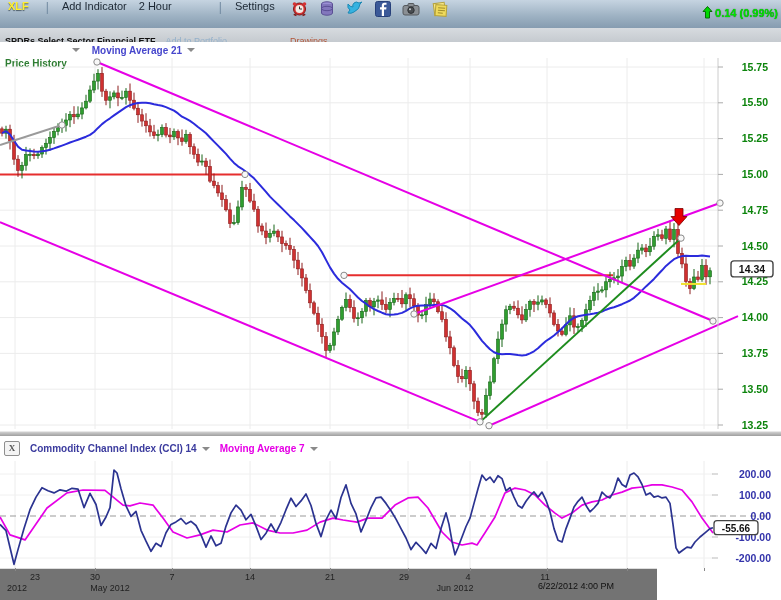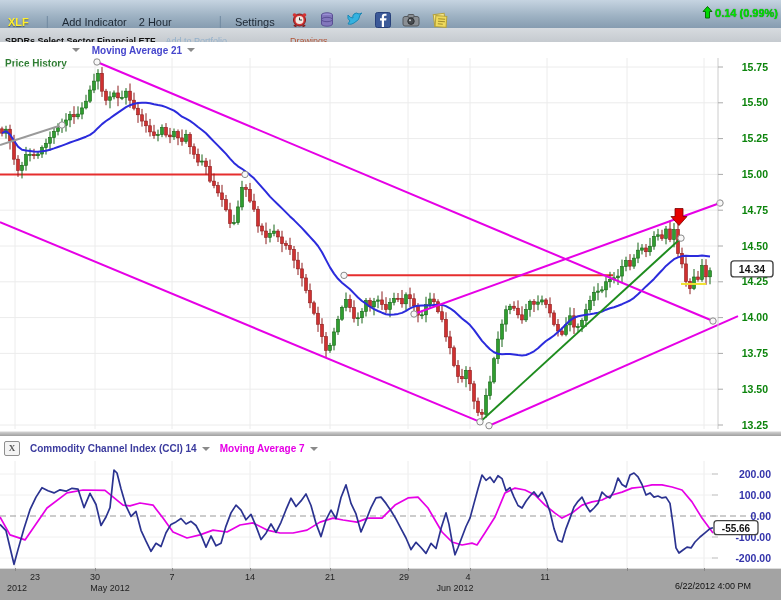--- a/index.html
+++ b/index.html
@@ -7,7 +7,7 @@
        font-family:"Liberation Sans",sans-serif;-webkit-font-smoothing:antialiased;}
   .toolbar{position:absolute;left:0;top:0;width:781px;height:28px;
     background:linear-gradient(#c6d4e1,#9fb3c4 55%,#869cb0);
-    display:flex;align-items:flex-end;font-size:11px;color:#1c2733;}
+    display:flex;align-items:flex-start;font-size:11px;color:#1c2733;}
   .tb-sym{color:#ffef2e;font-weight:bold;margin:0 10px 0 8px;text-shadow:0 1px 1px #4a5a66;}
   .tb-sep{color:#7089a0;margin:0 7px;font-size:12px;}
   .tb-item{margin:0 6px;cursor:default;}

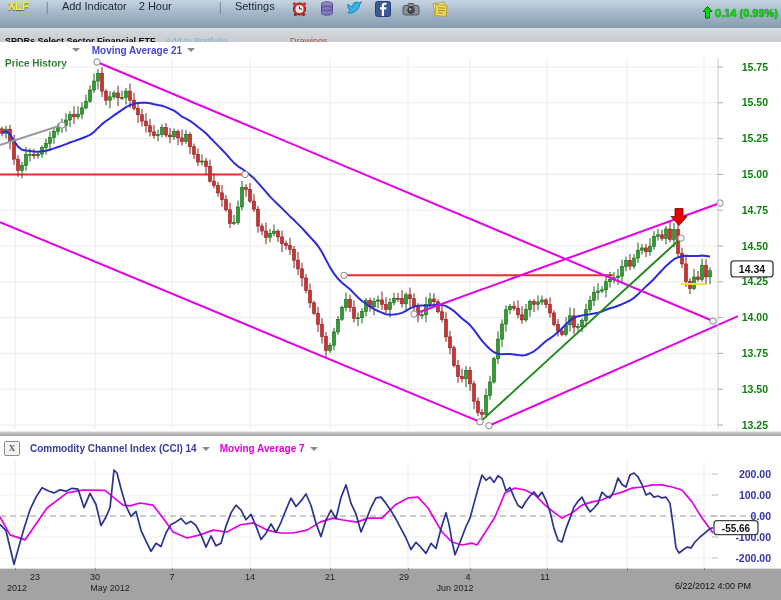--- a/index.html
+++ b/index.html
@@ -39,7 +39,7 @@
   .ch-cci{color:#3b3b9e;margin-left:10px;}
   .ch-ma{color:#e600e6;margin-left:10px;}
   #ccisvg{position:absolute;left:0;top:461px;}
-  .xaxis{position:absolute;left:0;top:568px;width:781px;height:32px;background:#a3a3a3;
+  .xaxis{position:absolute;left:0;top:568px;width:657px;height:32px;background:#737373;
     border-top:1px solid #ddd;font-size:9px;color:#222;}
   .xt{position:absolute;top:3px;transform:translateX(-50%);white-space:nowrap;}
   .xt2{position:absolute;top:14px;transform:translateX(-50%);white-space:nowrap;}

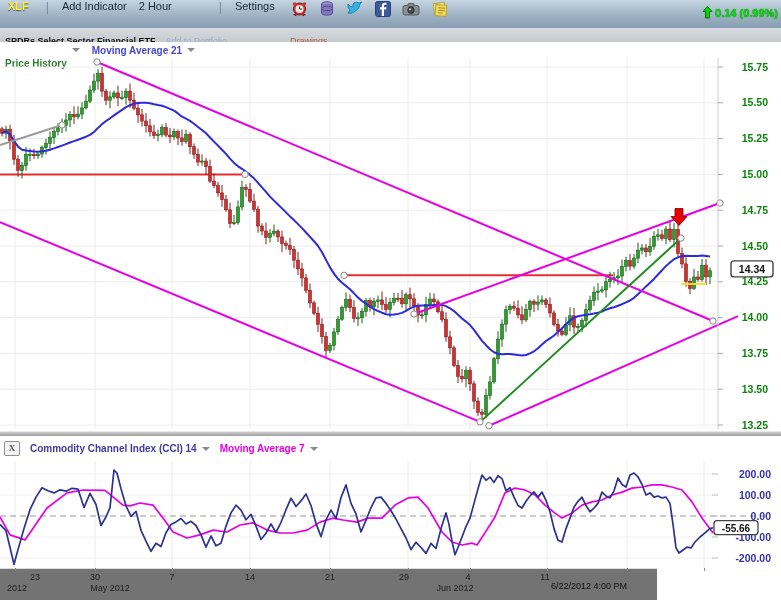--- a/index.html
+++ b/index.html
@@ -44,7 +44,7 @@
   .xt{position:absolute;top:3px;transform:translateX(-50%);white-space:nowrap;}
   .xt2{position:absolute;top:14px;transform:translateX(-50%);white-space:nowrap;}
   .xts{position:absolute;top:-1px;width:1px;height:3px;background:#888;}
-  .xstamp{position:absolute;top:12px;right:30px;white-space:nowrap;font-size:9px;color:#111;}
+  .xstamp{position:absolute;top:12px;right:43px;white-space:nowrap;font-size:9px;color:#111;}
 </style>
 </head>
 <body>

